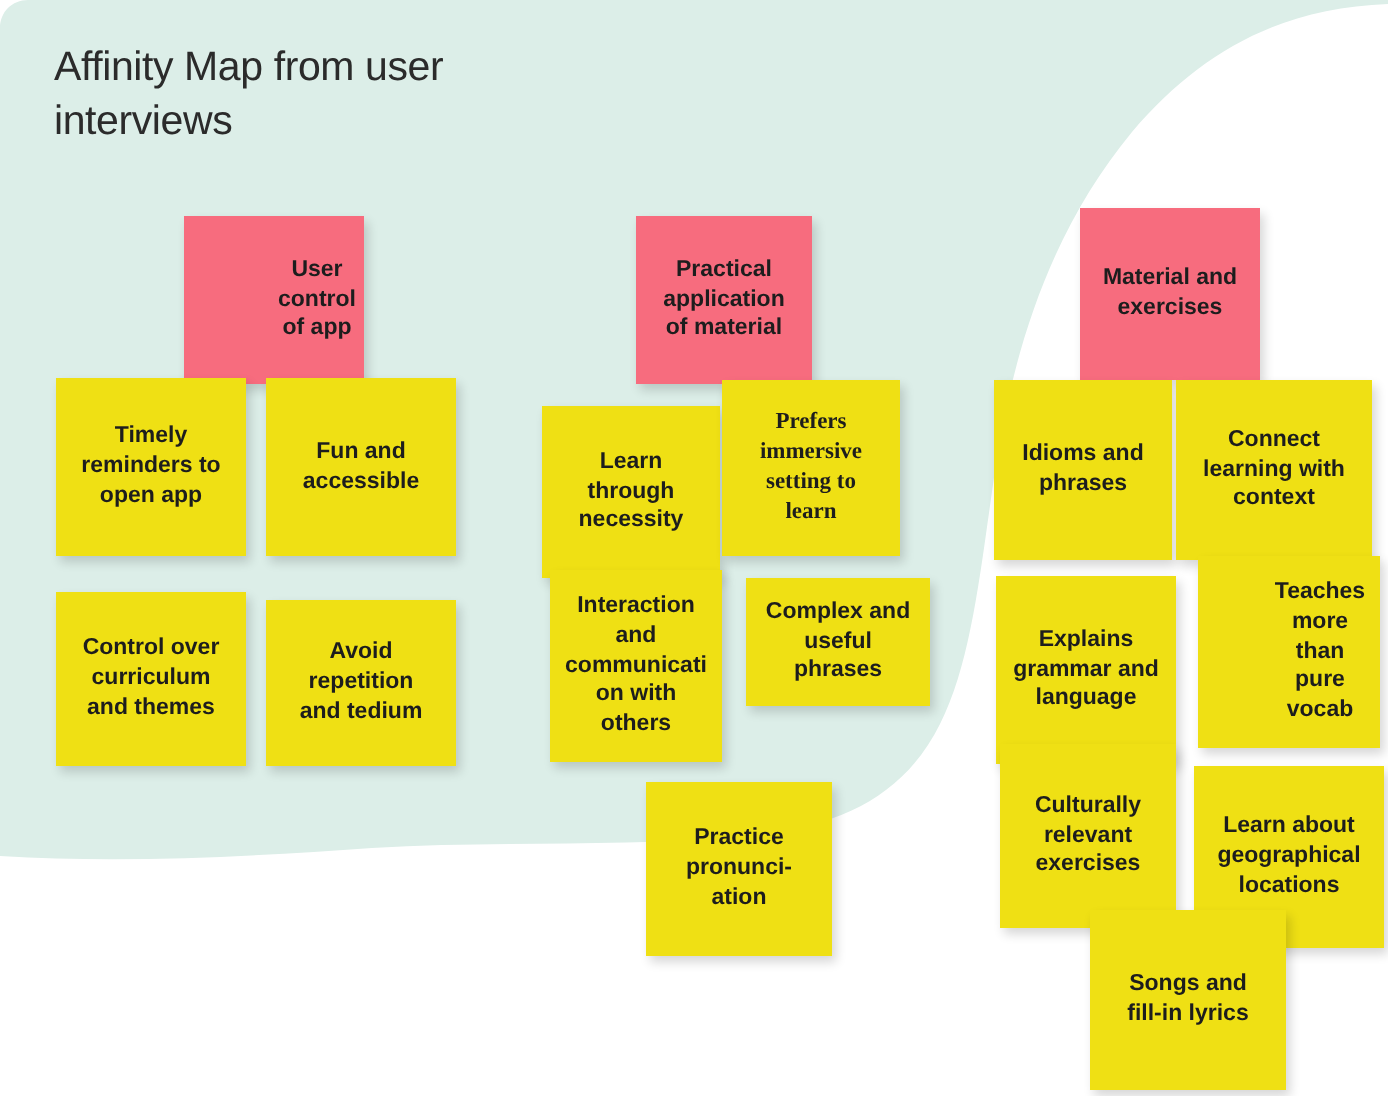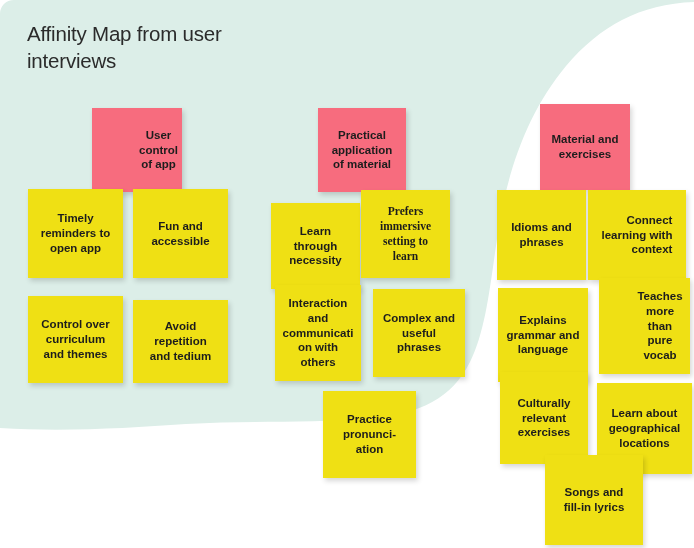--- a/index.html
+++ b/index.html
@@ -135,7 +135,7 @@
   <div class="note idea" style="left:497px; top:190px; width:89px; height:90px;">Idioms and
 phrases</div>
 
-  <div class="note idea" style="left:588px; top:190px; width:98px; height:90px;text-align:right;">Connect
+  <div class="note idea" style="left:588px; top:190px; width:98px; height:90px;">Connect
 learning with
 context</div>
 

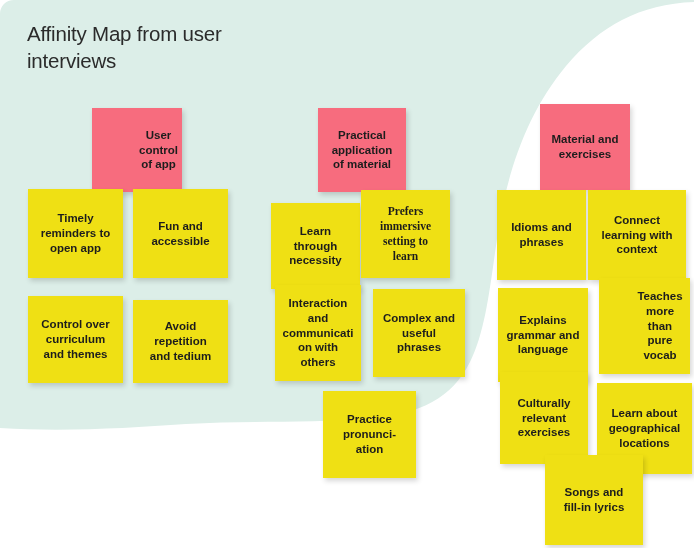--- a/index.html
+++ b/index.html
@@ -121,7 +121,7 @@
 on with
 others</div>
 
-  <div class="note idea" style="left:373px; top:289px; width:92px; height:88px;">Complex and
+  <div class="note idea" style="left:373px; top:289px; width:92px; height:64px;">Complex and
 useful
 phrases</div>
 

